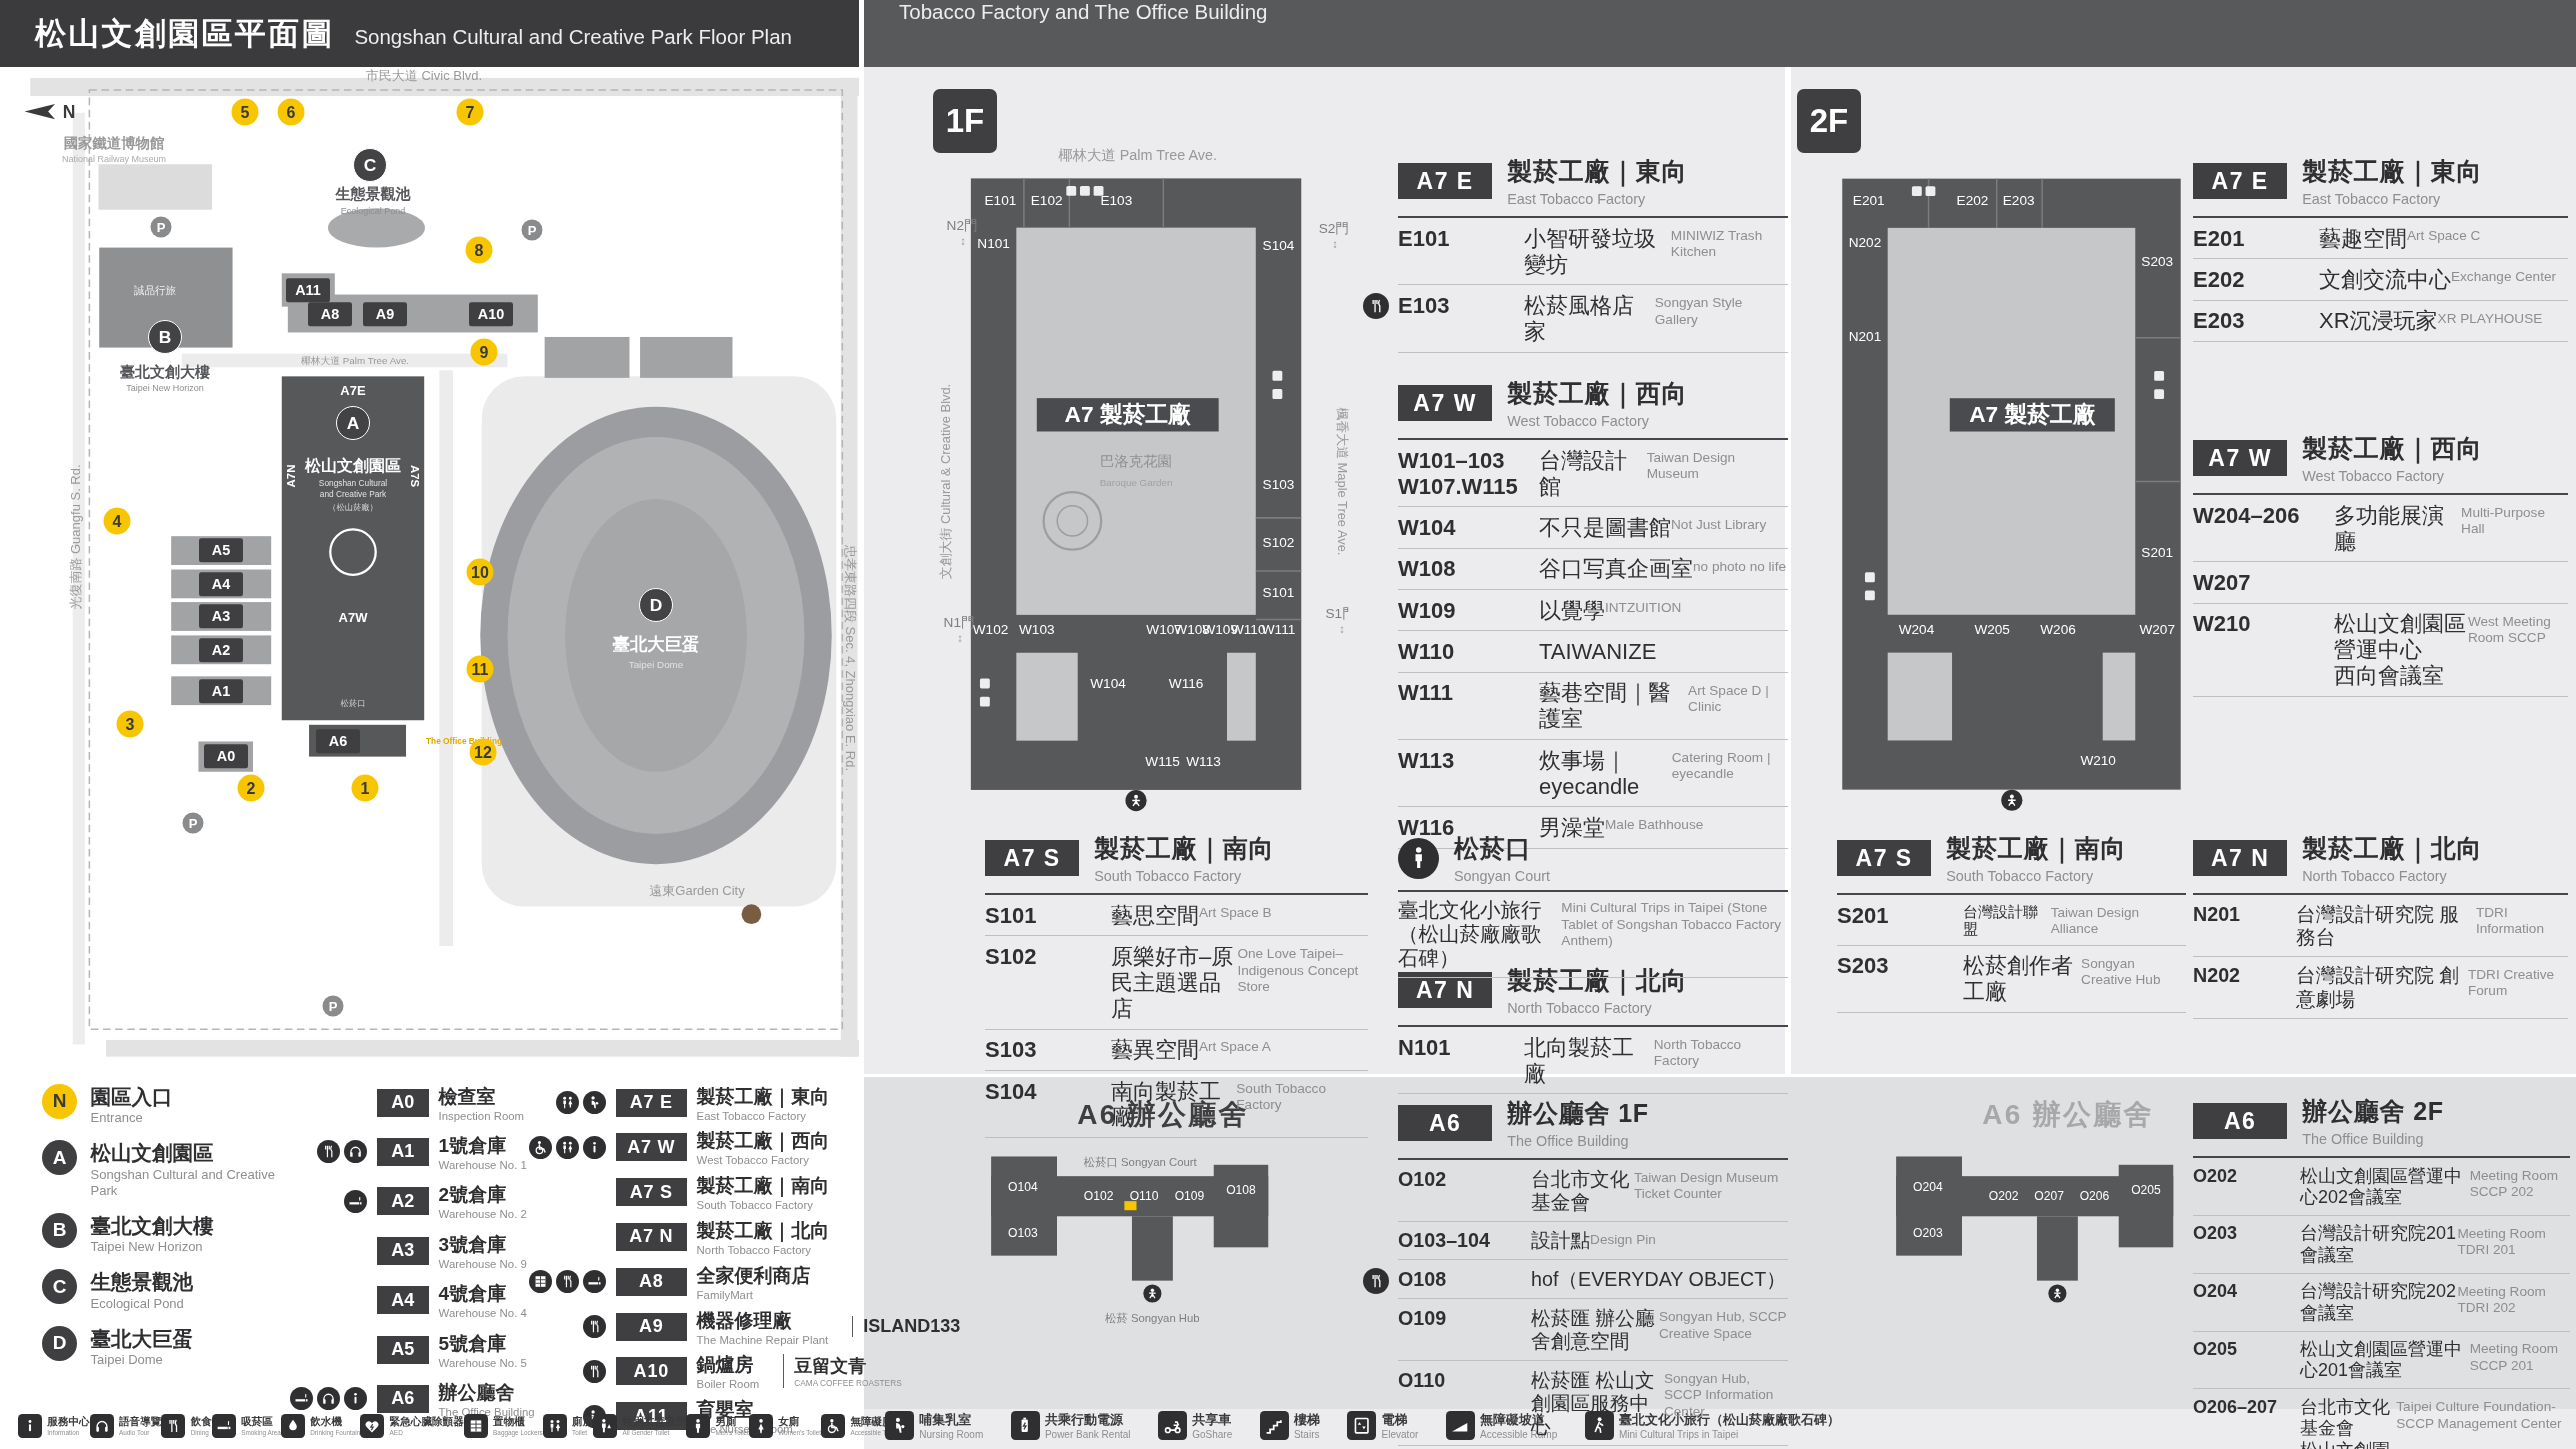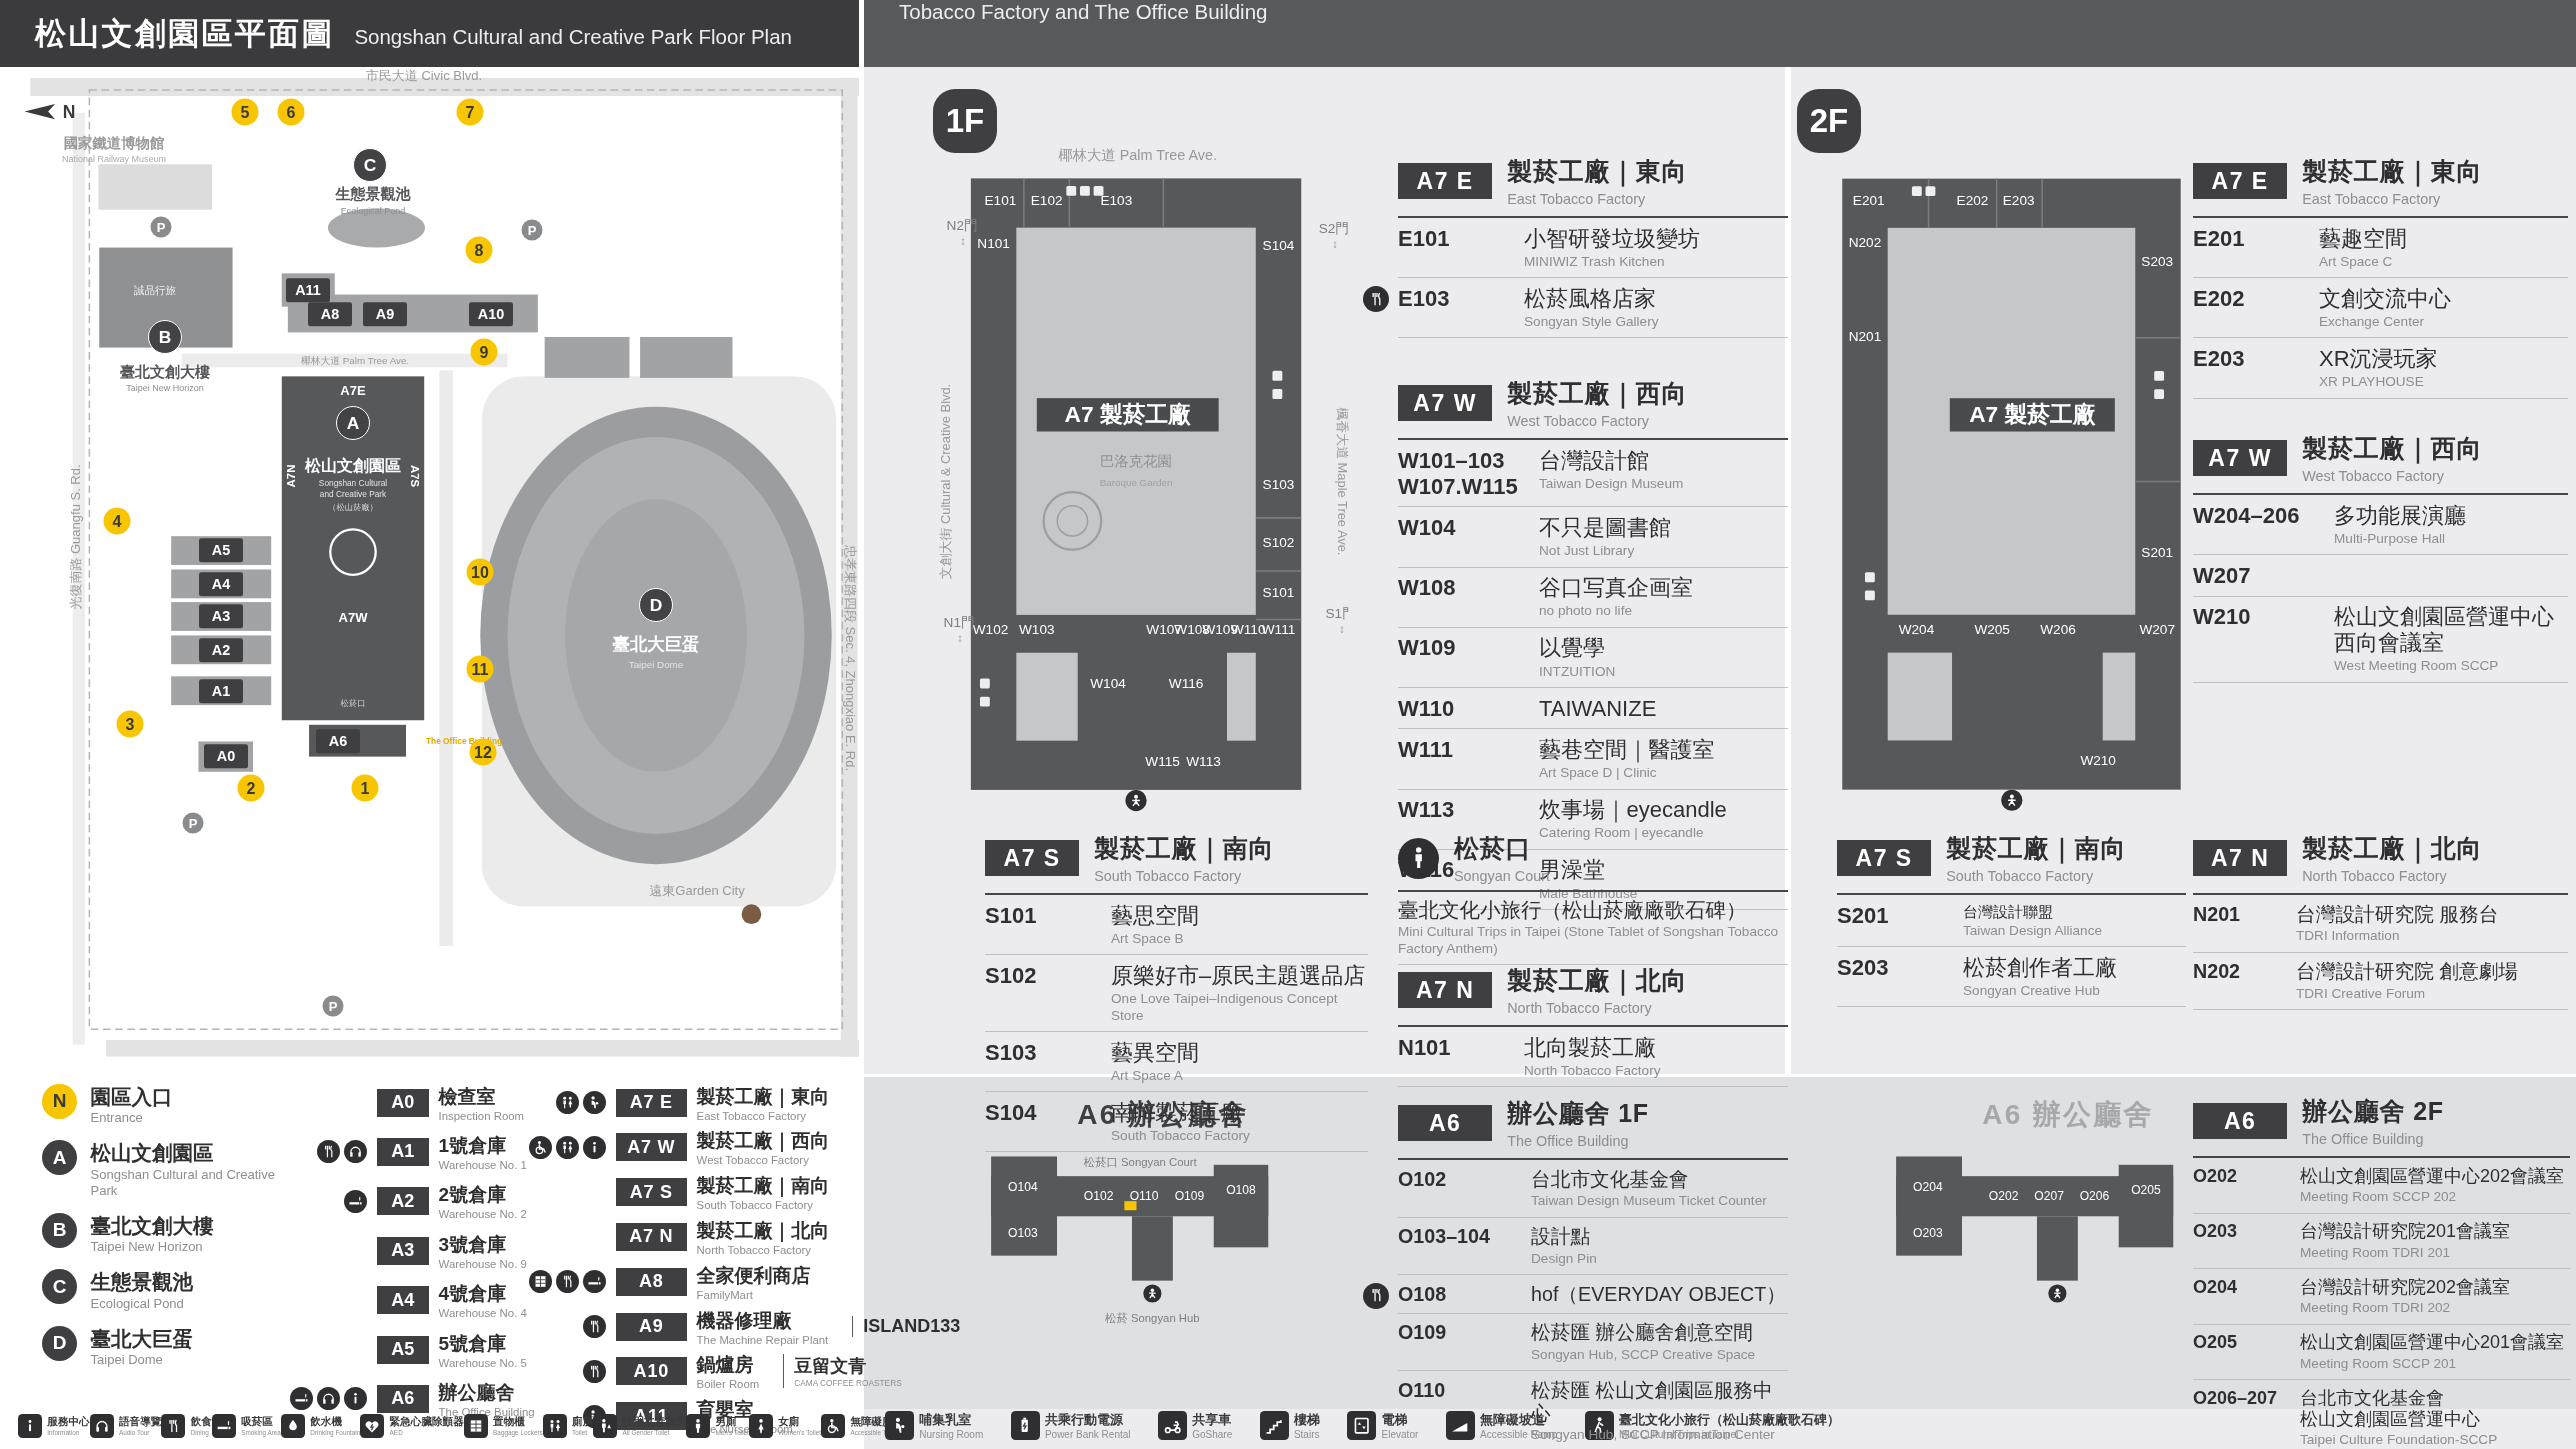--- a/index.html
+++ b/index.html
@@ -12,7 +12,7 @@
   .hdr .en{font-size:20.5px;color:#ededed}
   
   .fbadge{display:flex;align-items:center;justify-content:center;background:#3f3f41;color:#fff;
-          font-weight:bold;font-size:33px;border-radius:22px;width:64px;height:64px}
+          font-weight:bold;font-size:33px;border-radius:7px;width:64px;height:64px}
   
   .badge{display:inline-flex;align-items:center;justify-content:center;background:#3f3f41;color:#fff;font-weight:bold;flex:none}
   .lb-head{display:flex;align-items:center;gap:15px;border-bottom:2.3px solid #46464a;padding-bottom:9px}

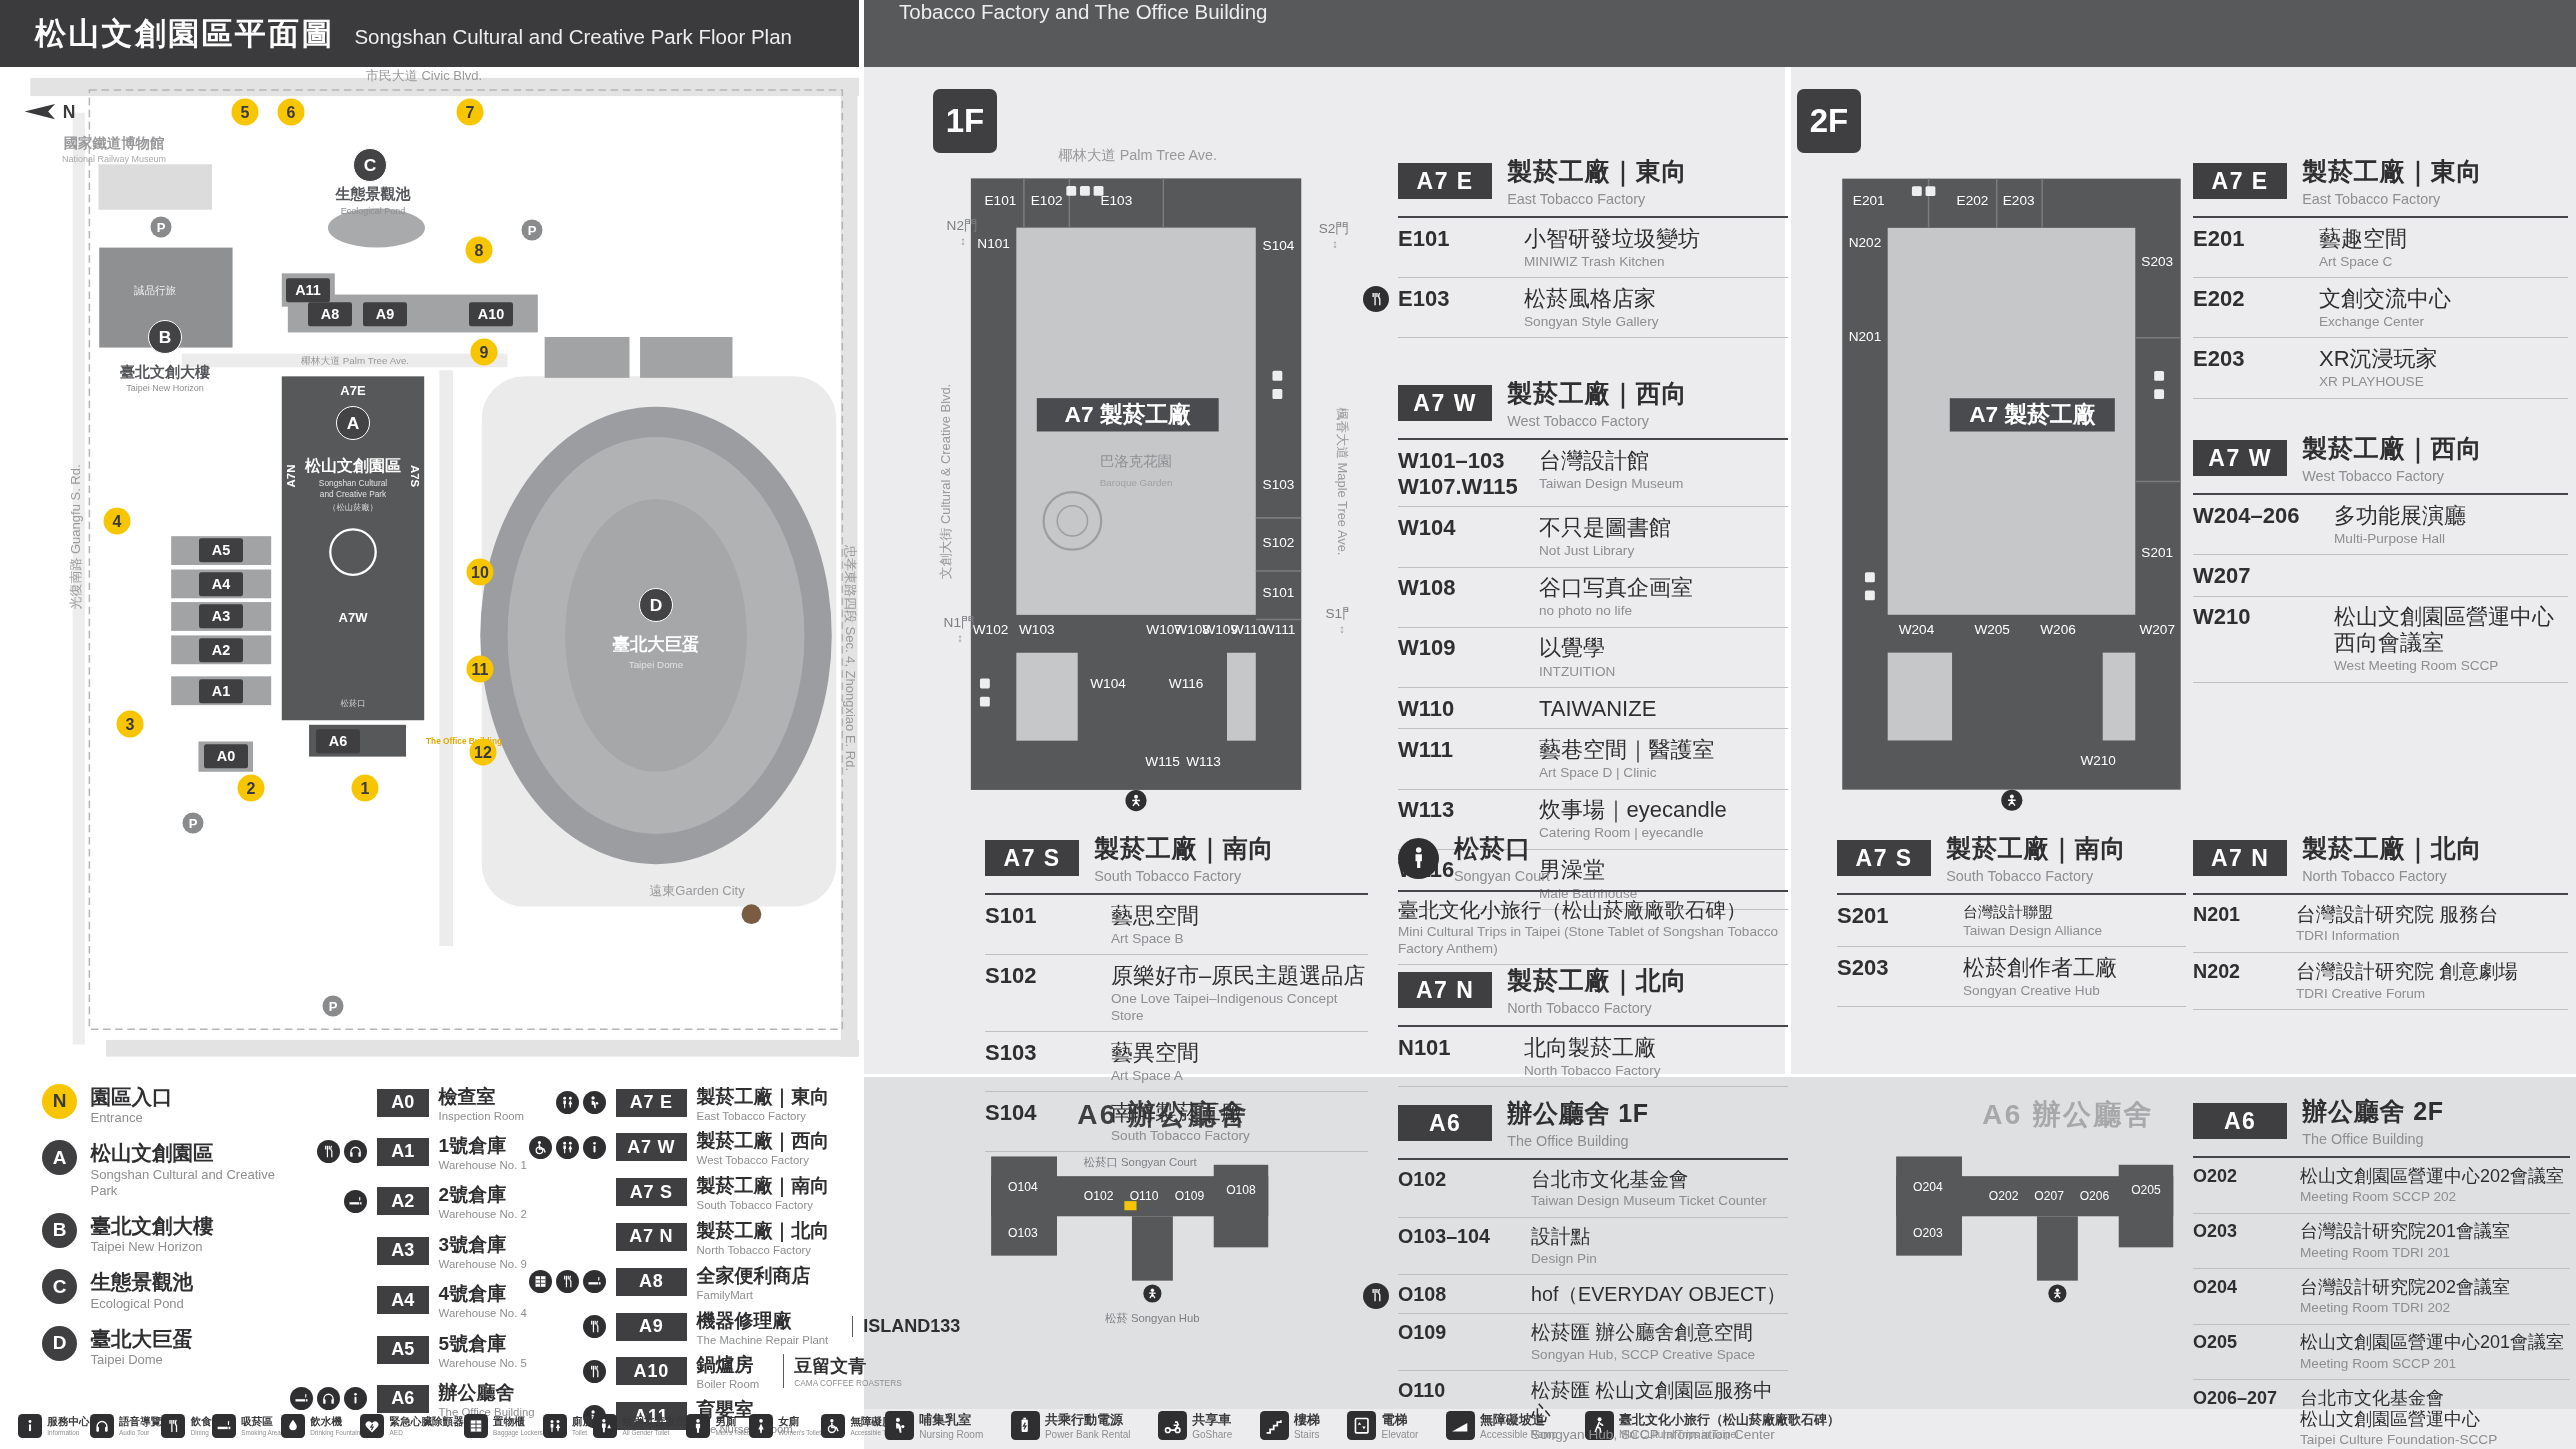--- a/index.html
+++ b/index.html
@@ -21,7 +21,7 @@
   .hcol .he{font-size:14.4px;color:#8d8e90;margin-top:3px}
   .lb-item{position:relative;display:flex;gap:12px;border-bottom:0.8px solid #bfbfc1;padding:7.6px 0 6.8px;align-items:flex-start}
   .code{font-weight:bold;color:#2f2f31;white-space:pre-line;line-height:1.18;flex:none}
-  .ncol{display:flex;flex-direction:column;min-width:0}
+  .ncol{display:flex;flex-direction:row;min-width:0}
   .nz{color:#2f2f31;line-height:1.18;white-space:pre-line}
   .ne{font-size:13.6px;color:#8d8e90;margin-top:2.3px;line-height:1.22}
   .mini{width:26px;height:26px;border-radius:50%;background:#2f2f31;display:flex;align-items:center;justify-content:center;

